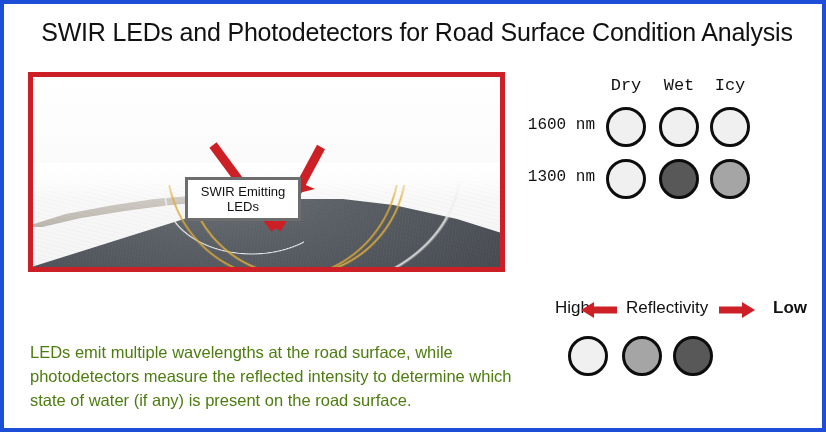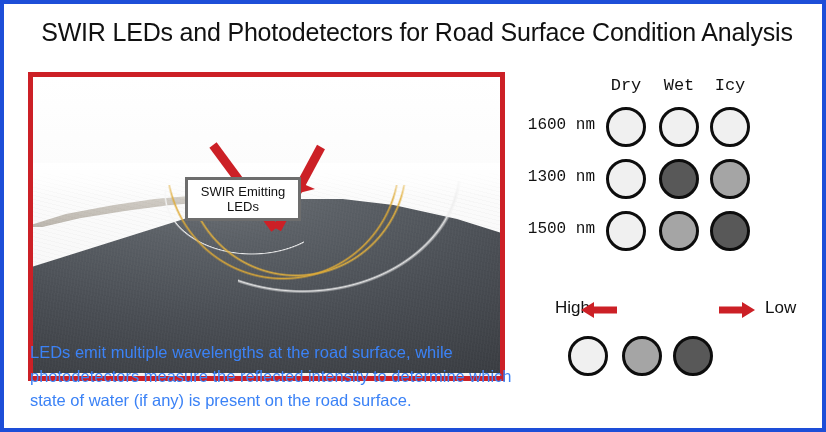--- a/index.html
+++ b/index.html
@@ -37,7 +37,7 @@
     left: 24px;
     top: 68px;
     width: 477px;
-    height: 309px;
+    height: 200px;
     box-sizing: border-box;
     border: 5px solid #cc2026;
     background: #ffffff;

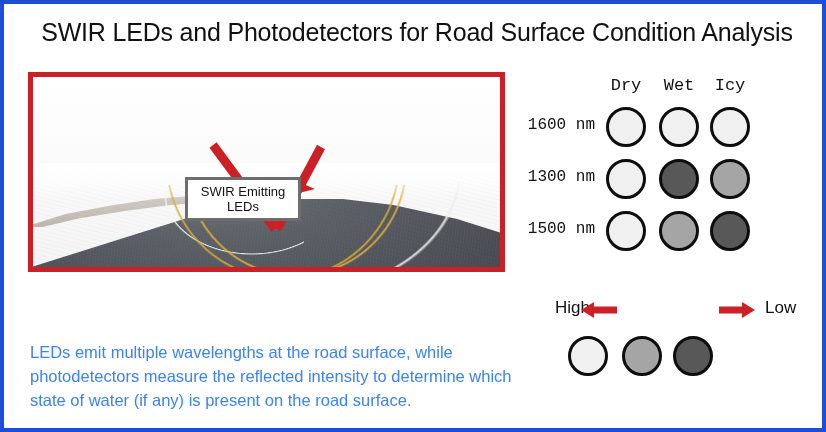--- a/index.html
+++ b/index.html
@@ -334,12 +334,6 @@
       <div class="swatch" style="left: 201px; background: rgb(165, 165, 165);"></div>
     </div>
 
-    <div class="matrix-row">
-      <div class="row-label">1500 nm</div>
-      <div class="swatch" style="left: 97px; background: rgb(240, 240, 240);"></div>
-      <div class="swatch" style="left: 150px; background: rgb(165, 165, 165);"></div>
-      <div class="swatch" style="left: 201px; background: rgb(88, 88, 88);"></div>
-    </div>
   </div>
 
   <div id="legend">

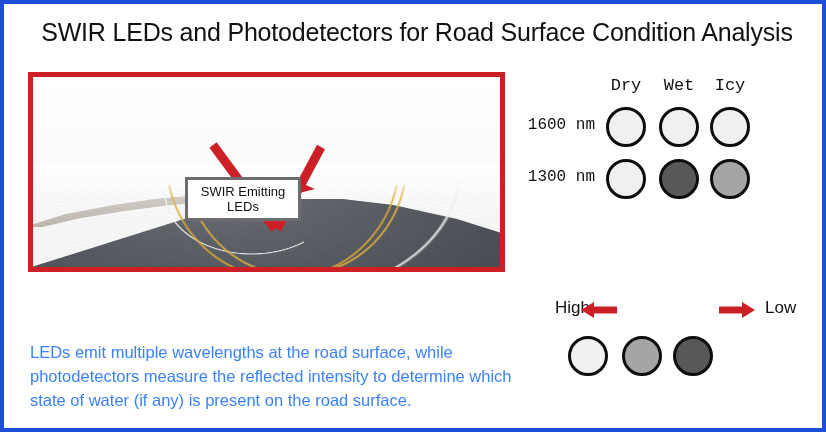--- a/index.html
+++ b/index.html
@@ -342,6 +342,7 @@
       <svg class="legend-arrow" id="legend-arrow-left" viewBox="0 0 36 18">
         <polygon points="0,9 13,1 13,5.5 36,5.5 36,12.5 13,12.5 13,17" fill="#cc2026"></polygon>
       </svg>
+      <div class="legend-word" id="legend-title">Reflectivity</div>
       <svg class="legend-arrow" id="legend-arrow-right" viewBox="0 0 36 18">
         <polygon points="36,9 23,1 23,5.5 0,5.5 0,12.5 23,12.5 23,17" fill="#cc2026"></polygon>
       </svg>

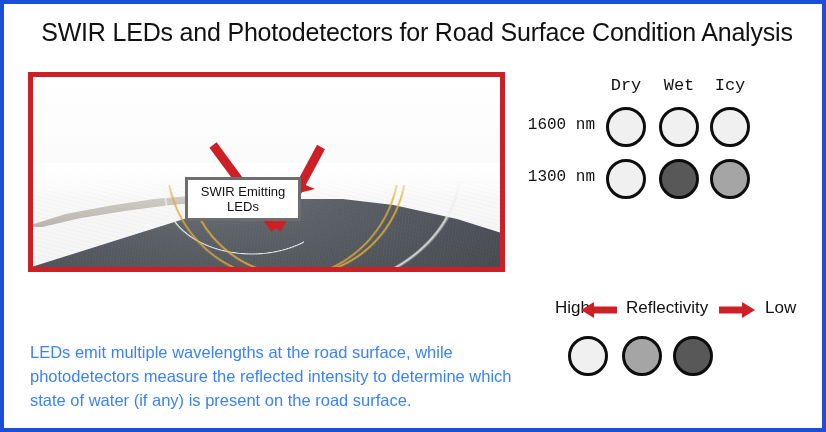--- a/index.html
+++ b/index.html
@@ -248,7 +248,7 @@
   }
   #legend-high { left: 22px; margin-left: 24px; }
   #legend-title { left: 117px; }
-  #legend-low { left: 256px; }
+  #legend-low { left: 264px; font-weight: bold; }
   .legend-arrow {
     position: absolute;
     top: 5px;

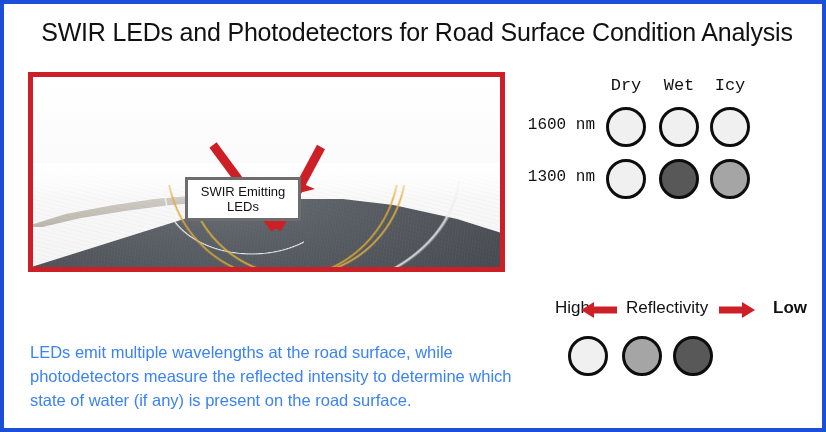--- a/index.html
+++ b/index.html
@@ -185,7 +185,7 @@
     width: 500px;
     font-size: 16.5px;
     line-height: 1.45;
-    color: #3b82f6;
+    color: #4d7c0f;
   }
   
   #matrix {

